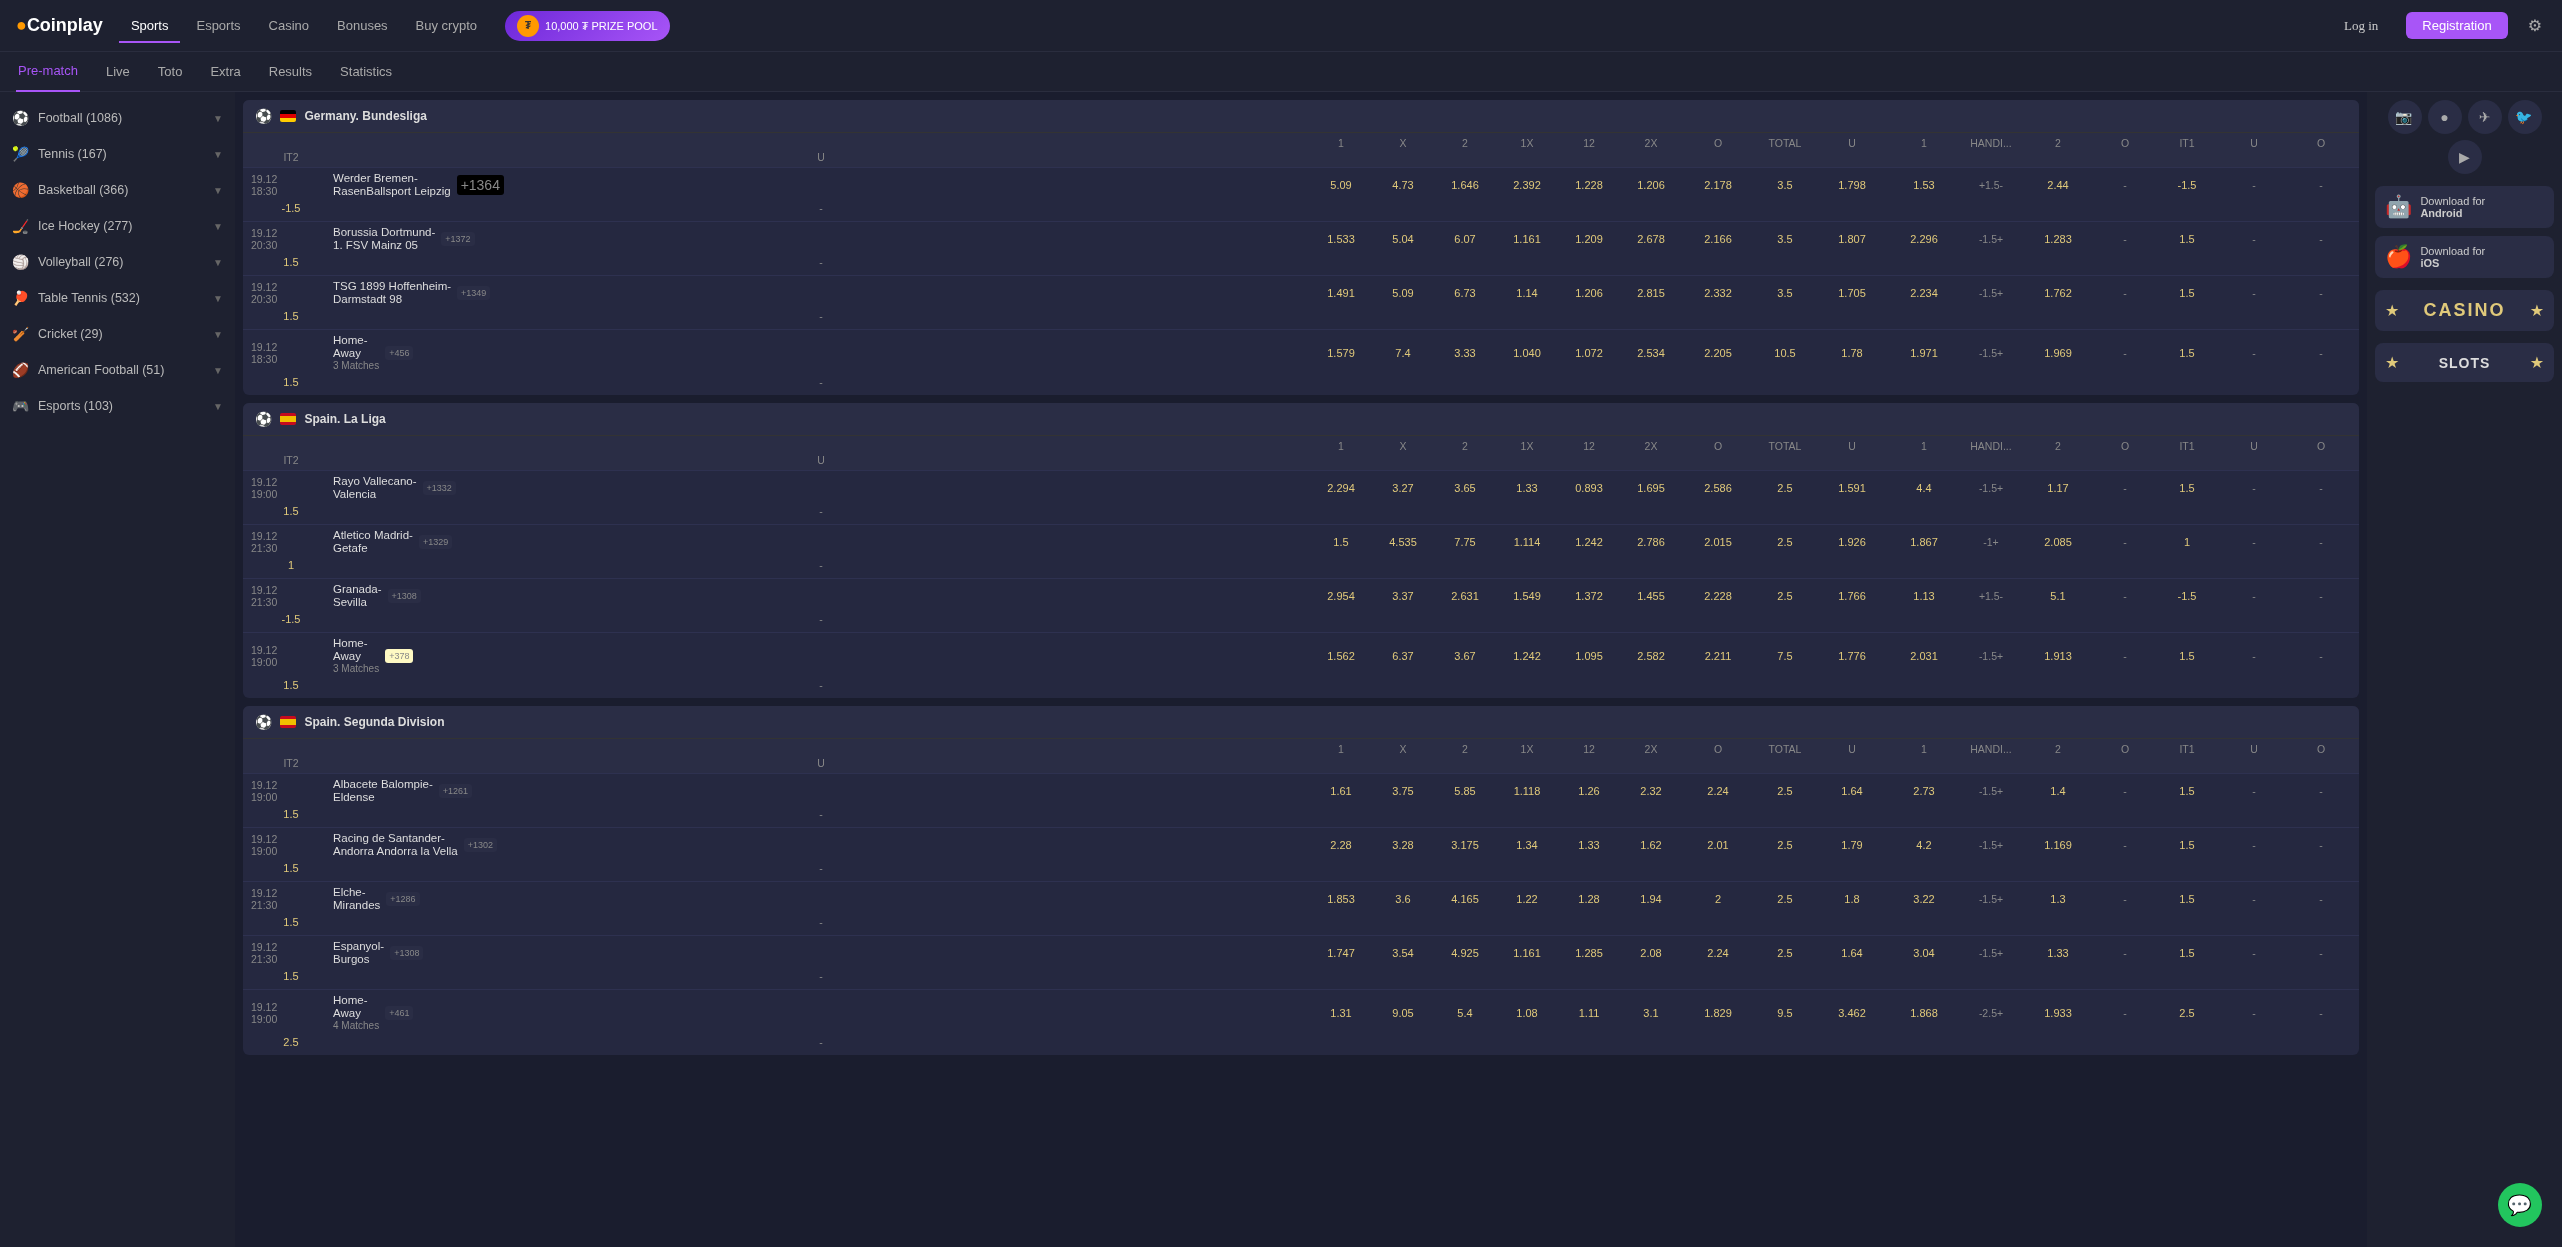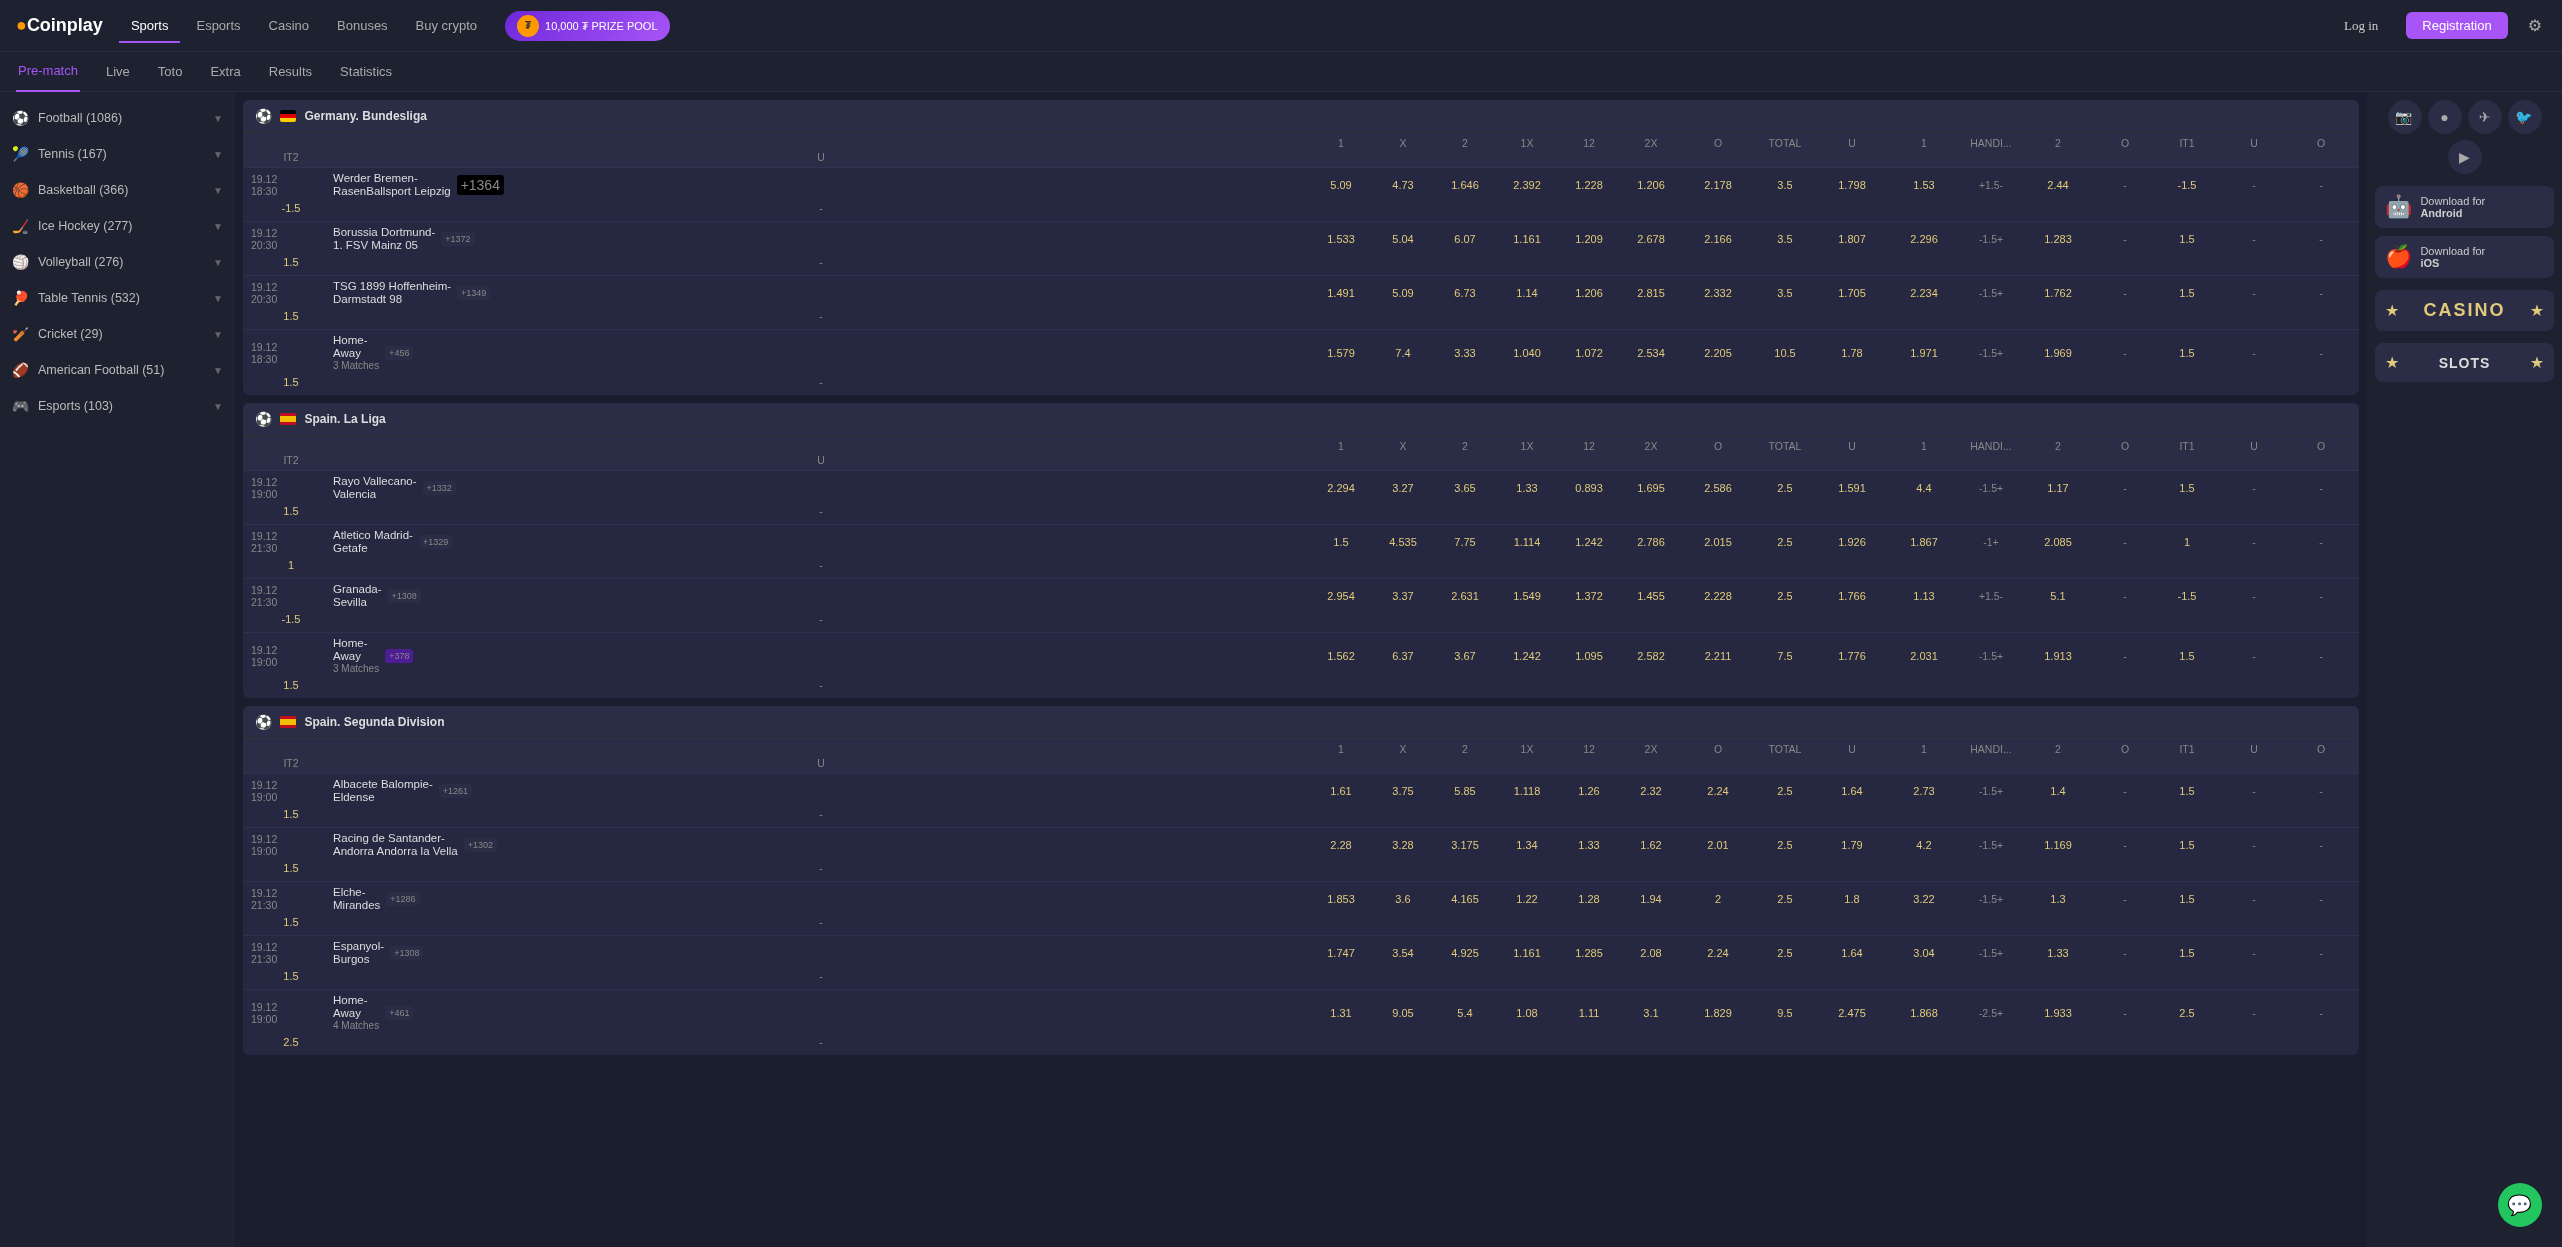--- a/index.html
+++ b/index.html
@@ -683,7 +683,7 @@
       <div class="match-team">Away</div>
       <div class="match-more">3 Matches</div>
     </div>
-            <span class="expand-icon" style="font-size:9px;color:#888;background:#4c1d95;padding:2px 4px;border-radius:3px;">+378</span>
+            <span class="expand-icon" style="font-size:9px;color:#888;background:#fef9c3;padding:2px 4px;border-radius:3px;">+378</span>
           </div>
           <div class="odds-cell">1.562</div>
           <div class="odds-cell">6.37</div>

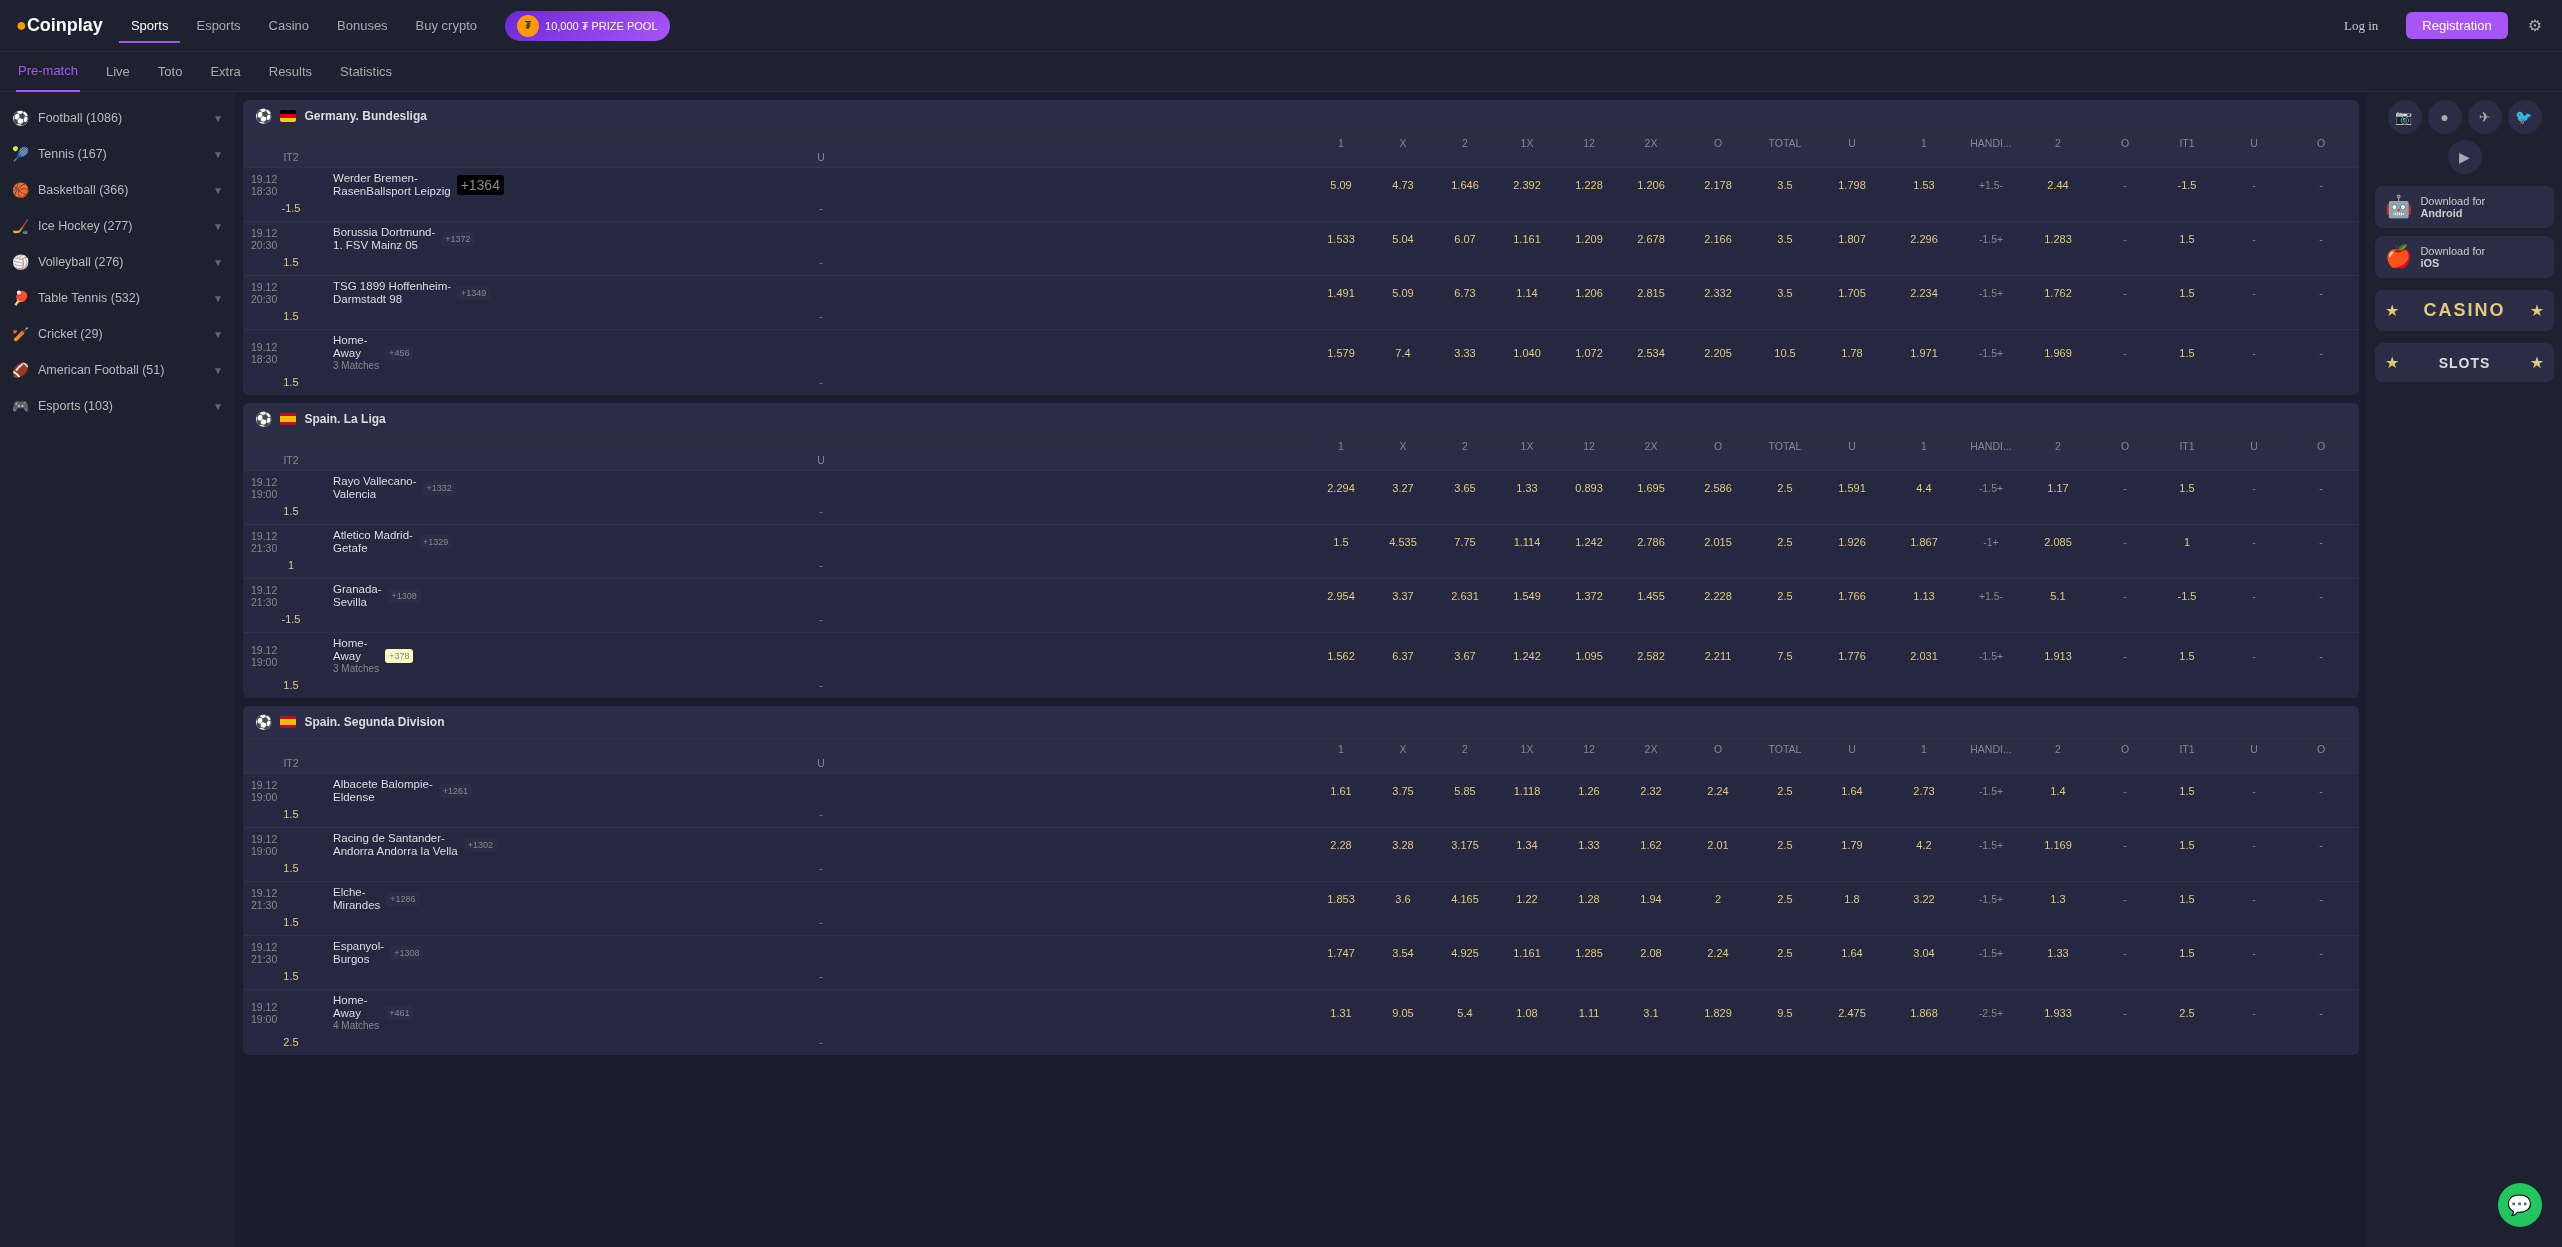--- a/index.html
+++ b/index.html
@@ -882,7 +882,7 @@
           <div class="odds-cell">3.1</div>
           <div class="odds-cell">1.829</div>
           <div class="odds-cell">9.5</div>
-          <div class="odds-cell">2.475</div>
+          <div class="odds-cell">3.462</div>
           <div class="odds-cell">1.868</div>
           <div class="odds-negative">-2.5+</div>
           <div class="odds-cell">1.933</div>

